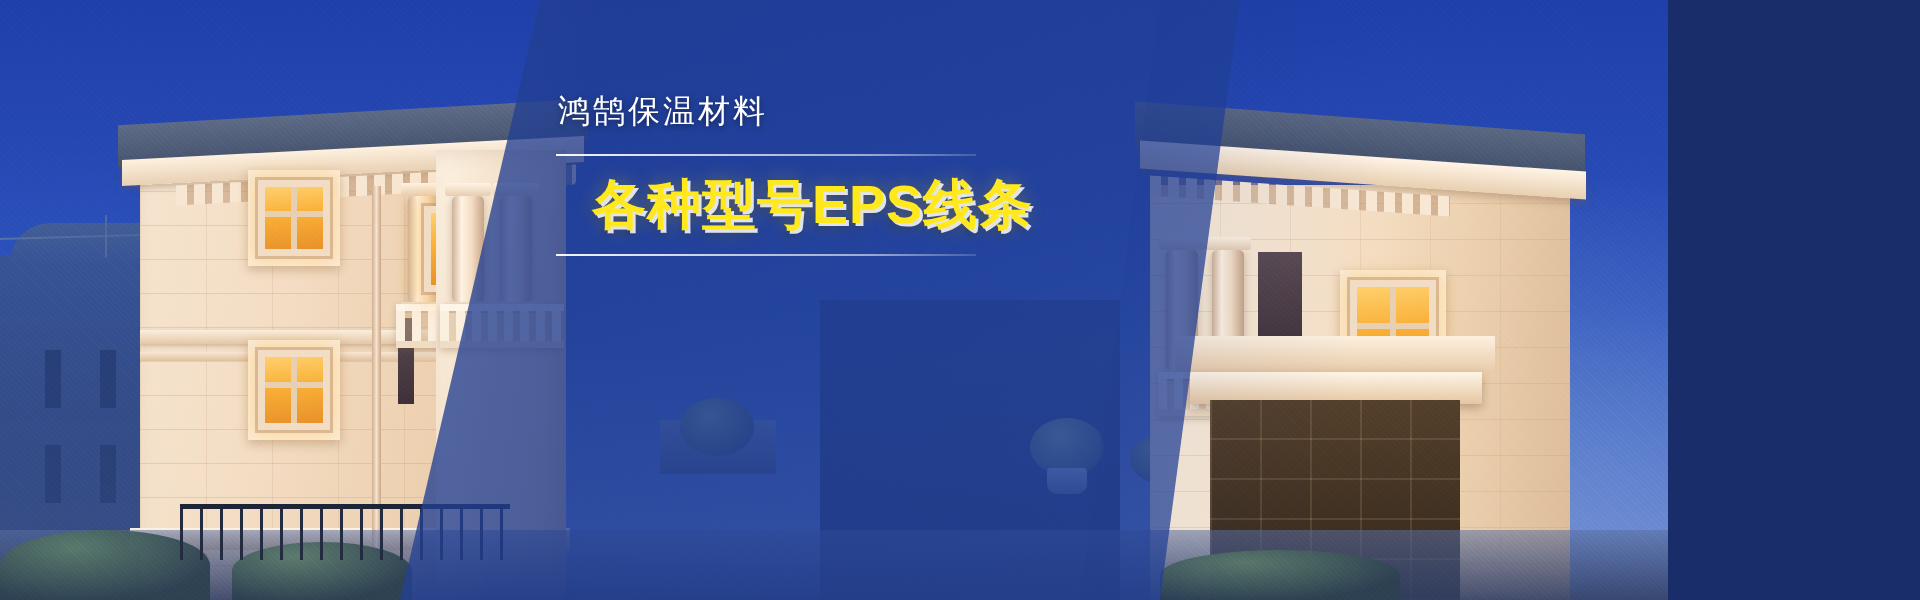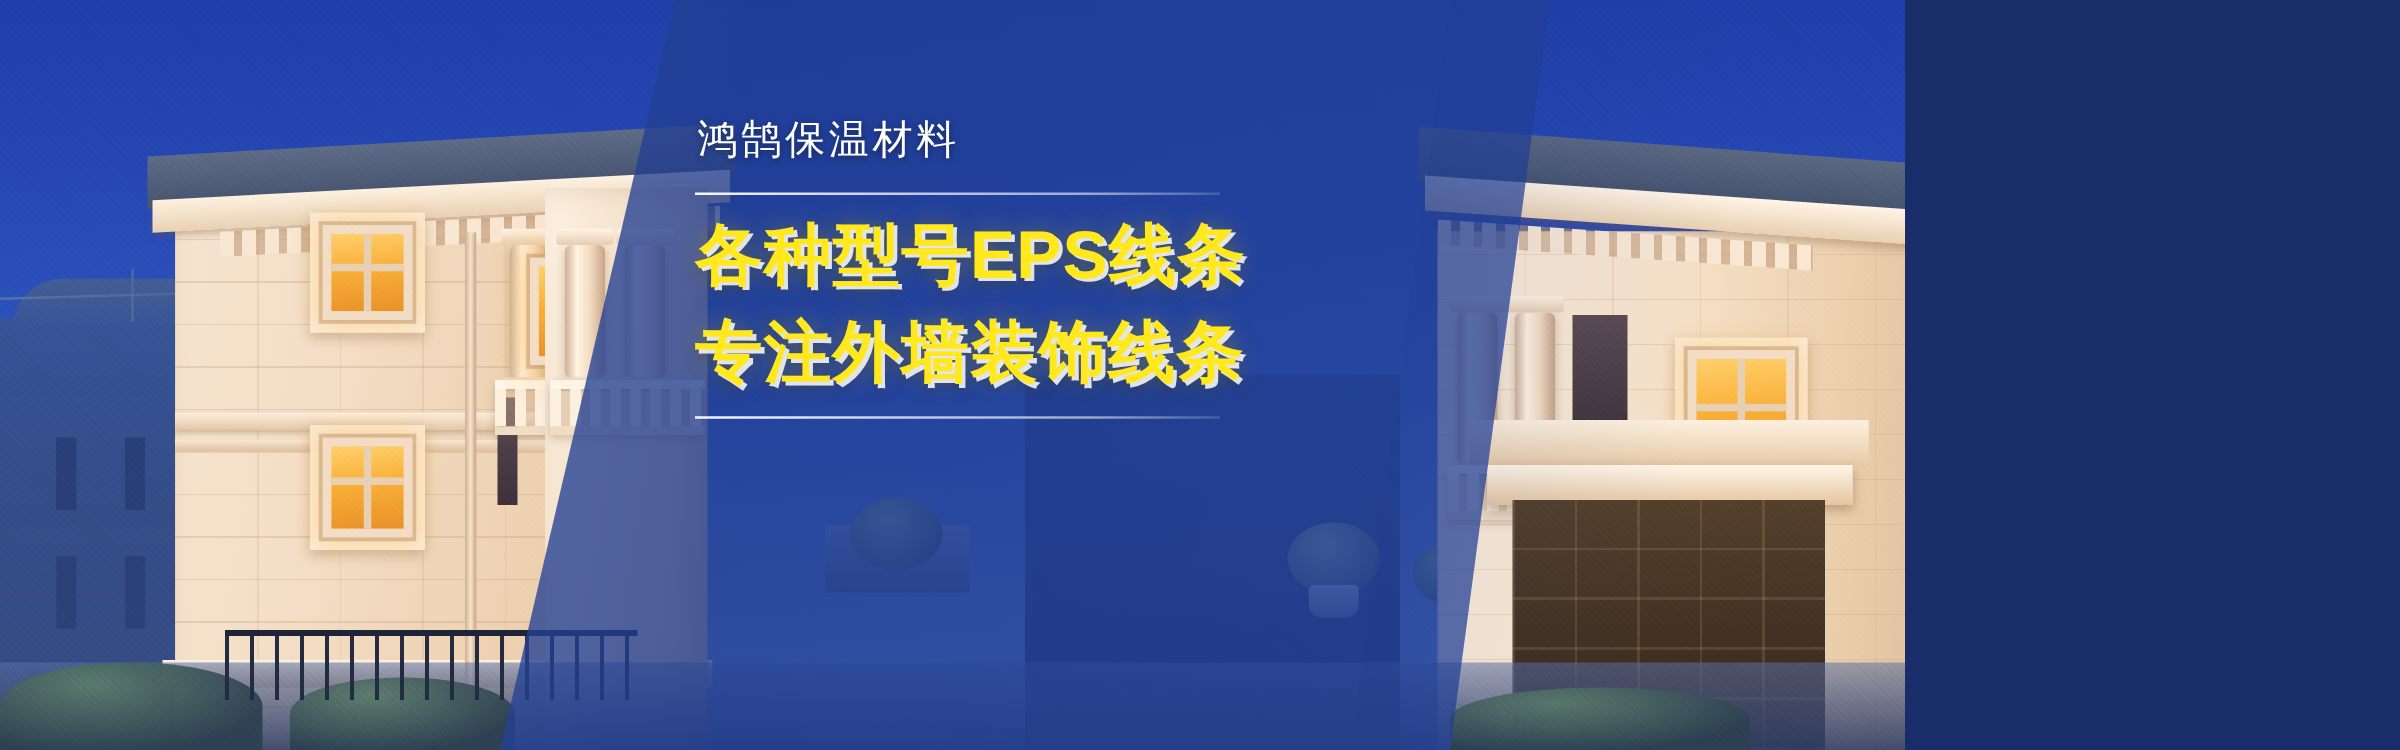--- a/index.html
+++ b/index.html
@@ -9,7 +9,7 @@
     background:#1a2d6b;
   }
   #banner {
-    position:relative; width:1524px; height:600px; overflow:hidden;
+    position:relative; width:1668px; height:600px; overflow:hidden;
     background:#14532d;
   }
 

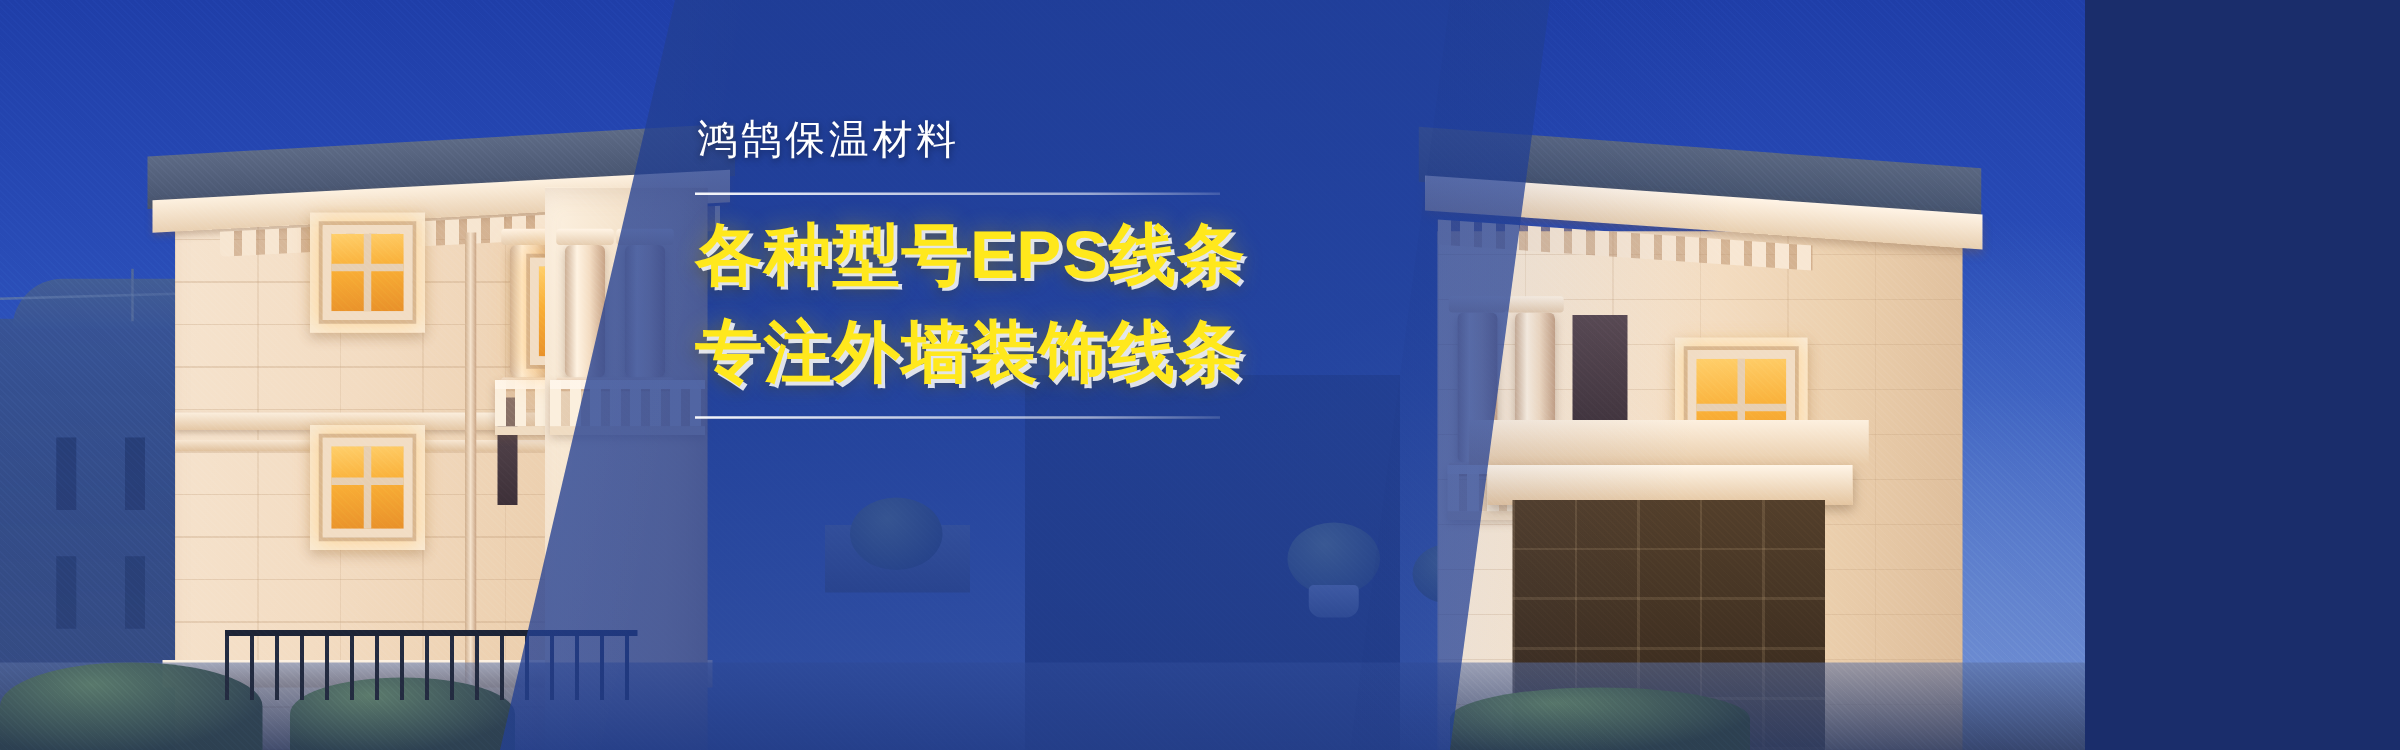--- a/index.html
+++ b/index.html
@@ -261,6 +261,7 @@
       0 0 18px rgba(255,220,30,.35),
       0 4px 10px rgba(0,0,0,.35);
     white-space:nowrap;
+    margin-left:36px;
   }
   .rule2{
     margin-top:20px; height:2px; width:420px;

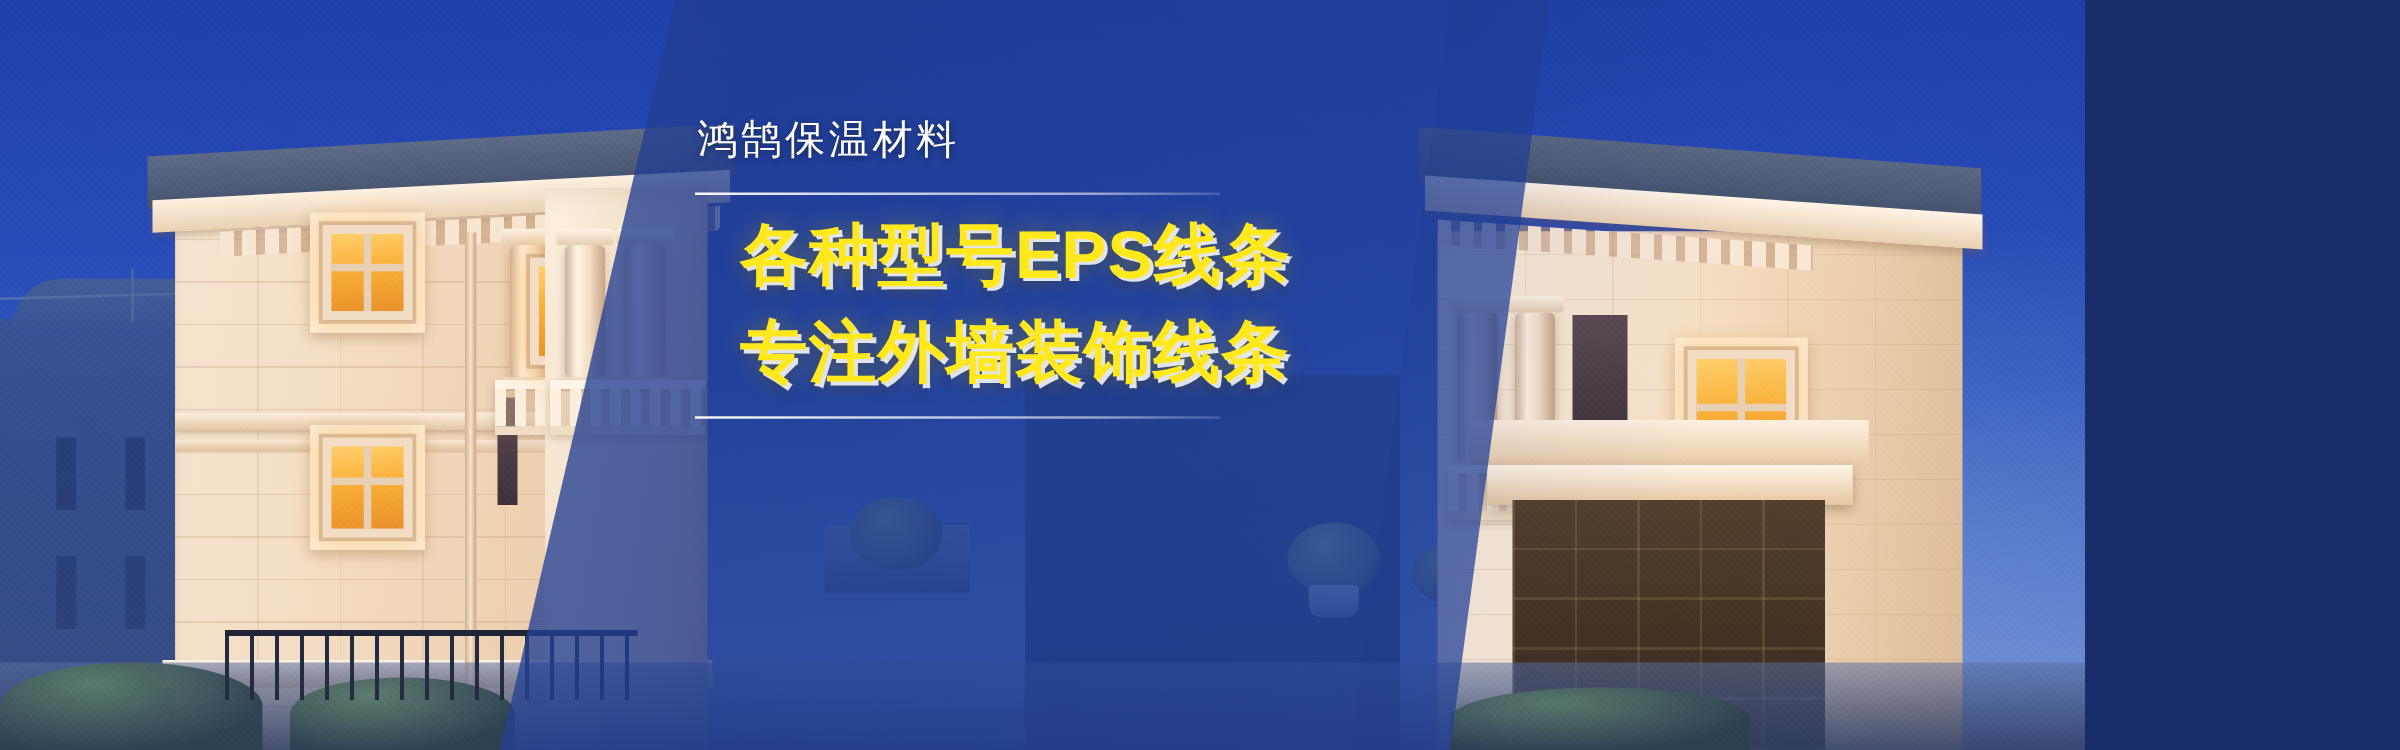--- a/index.html
+++ b/index.html
@@ -378,7 +378,6 @@
     <div class="company">鸿鹄保温材料</div>
     <div class="rule"></div>
     <div class="headline">各种型号EPS线条</div>
-    <div class="headline">专注外墙装饰线条</div>
     <div class="rule2"></div>
   </div>
 

